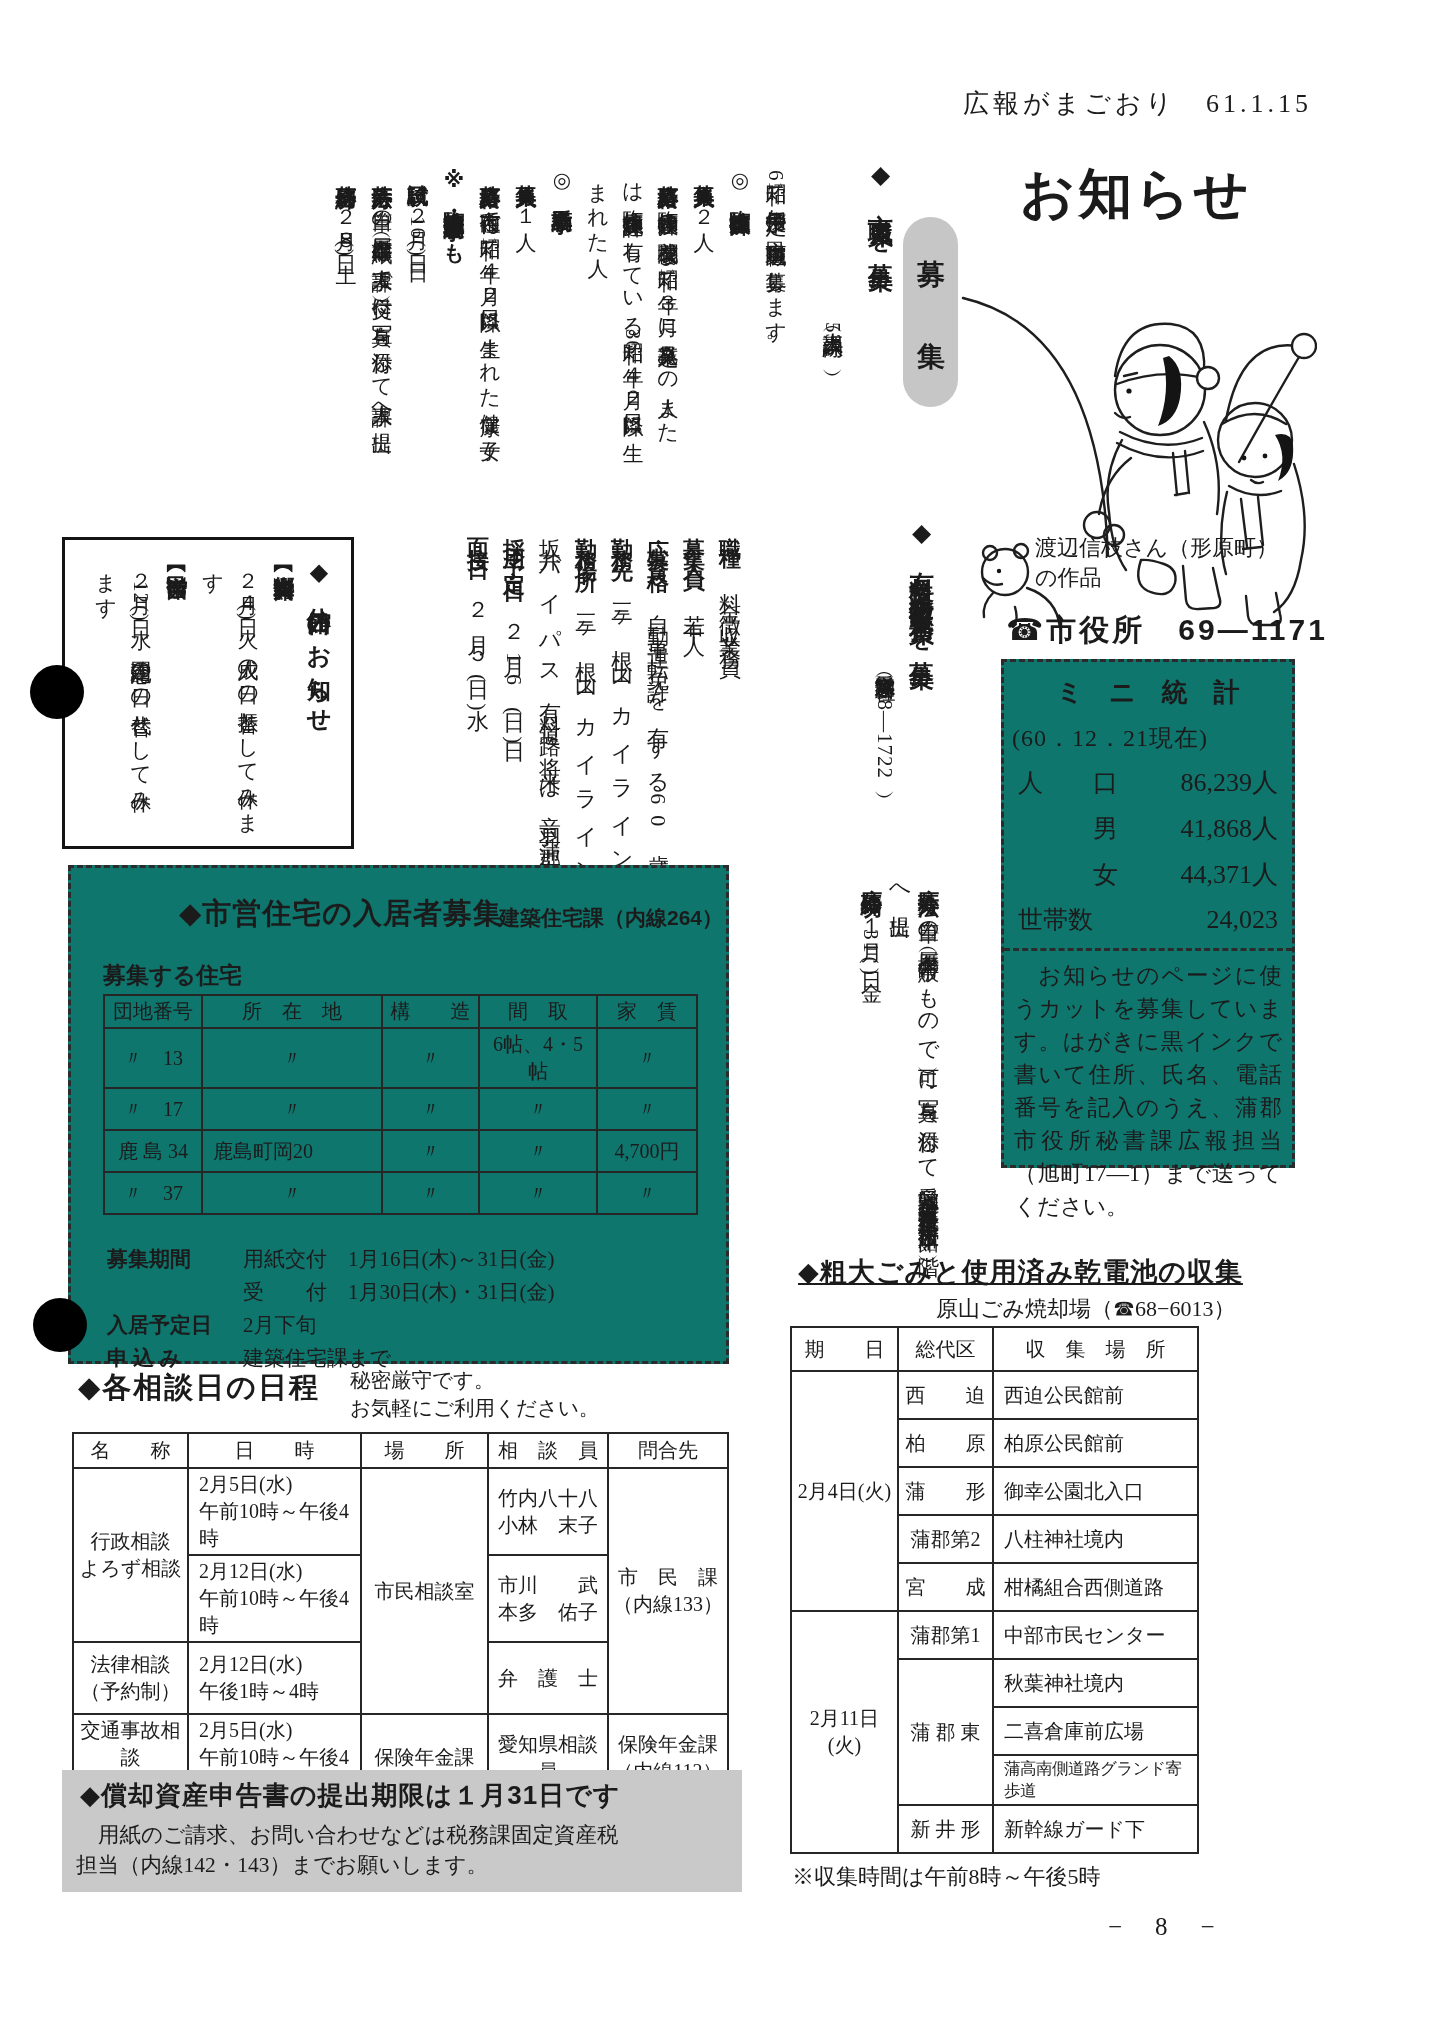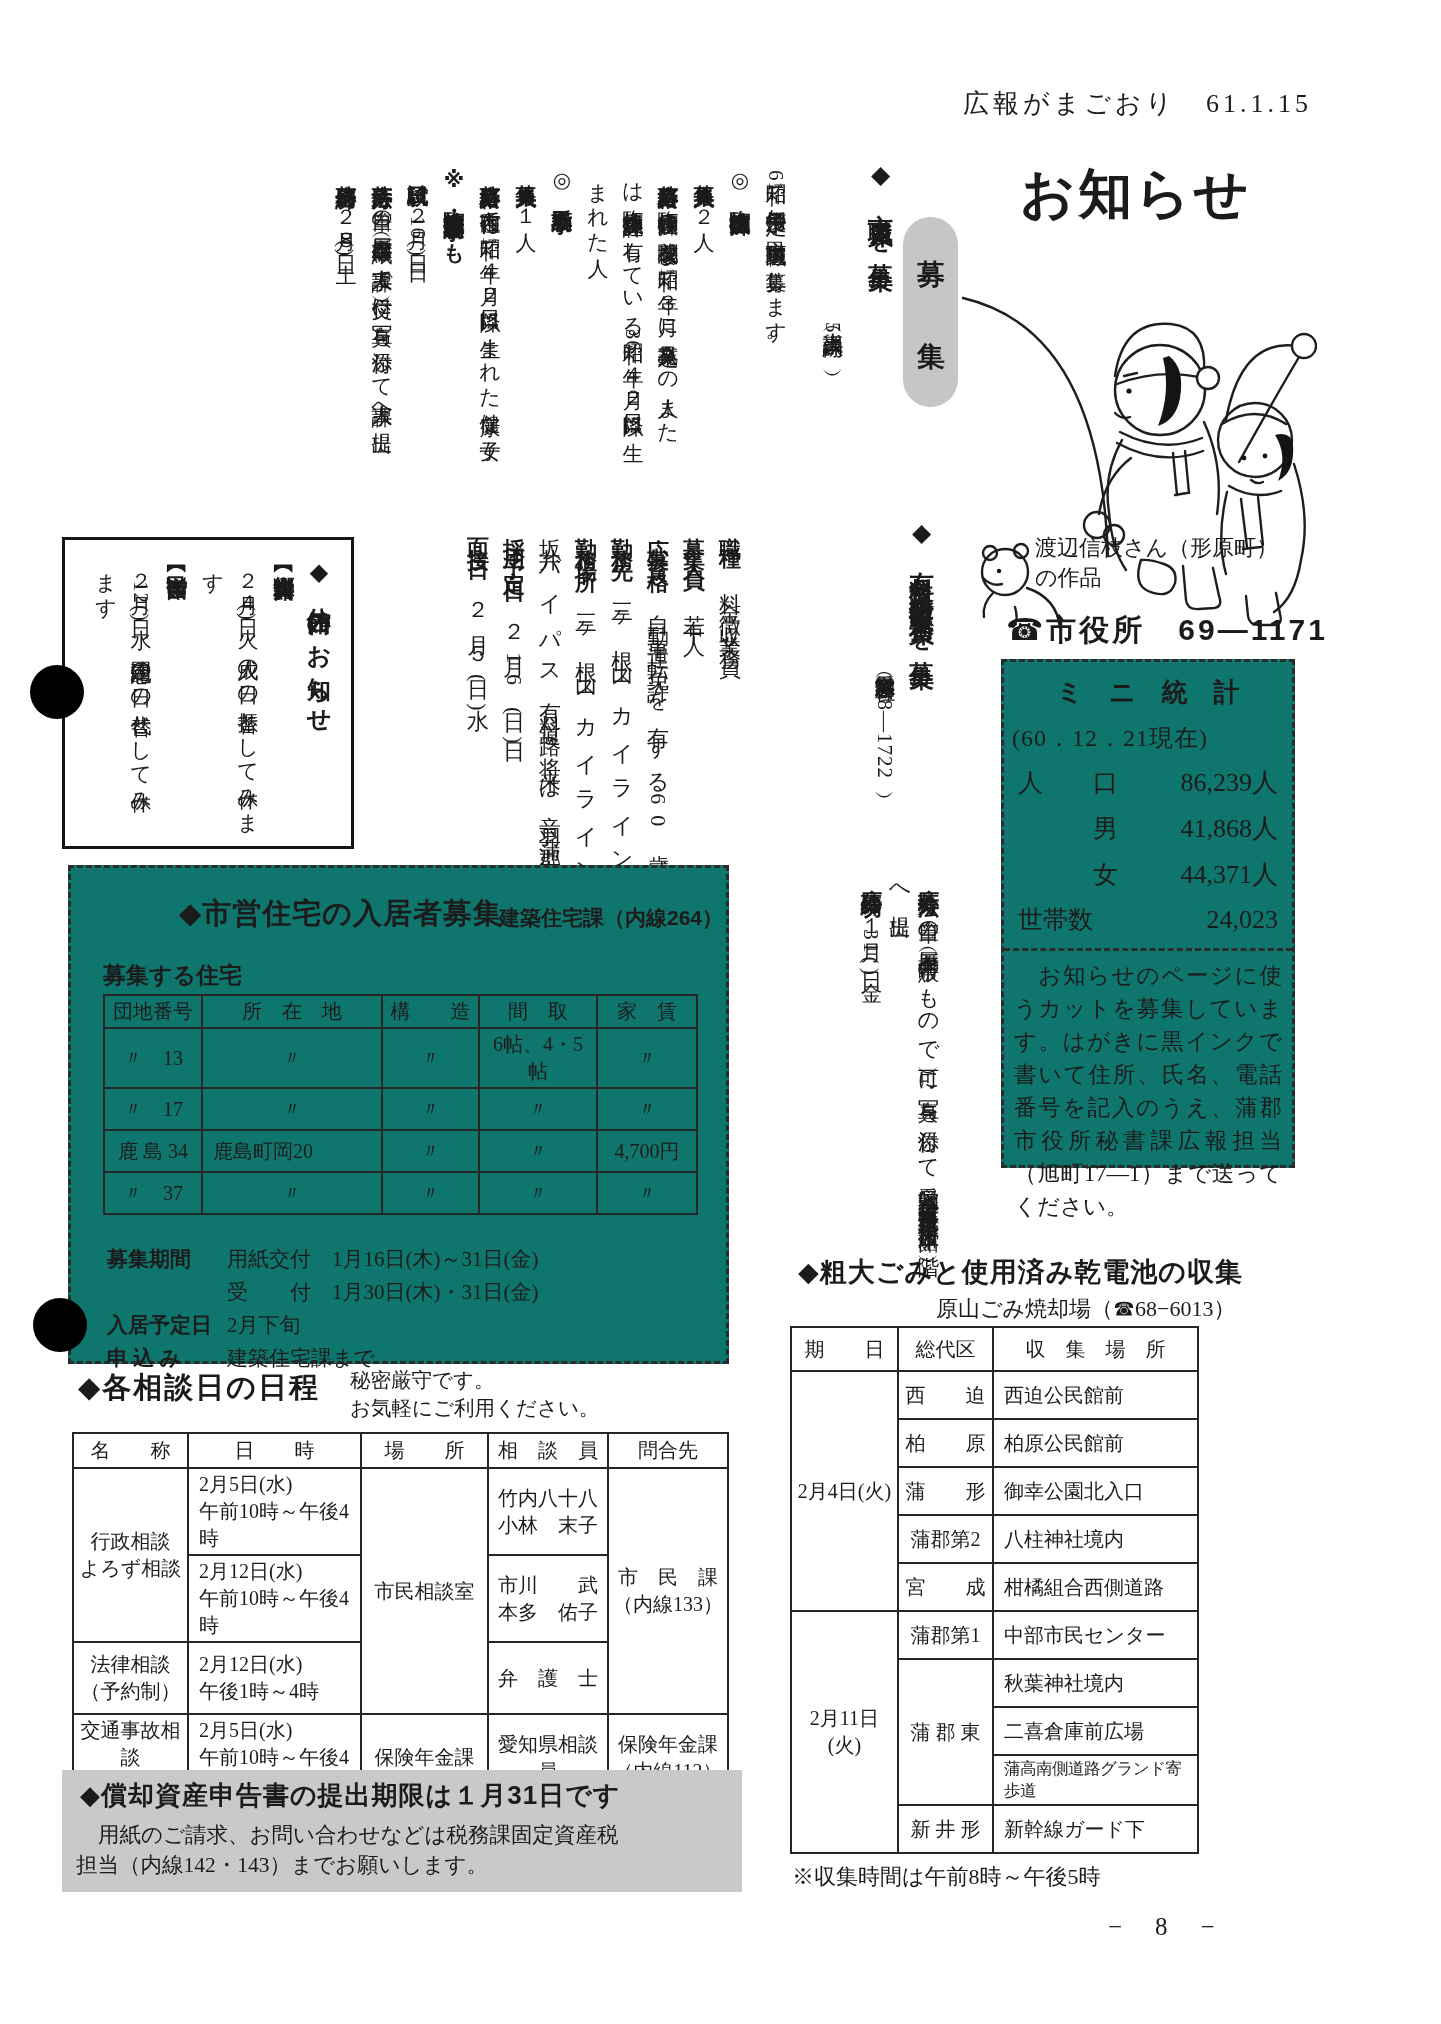--- a/index.html
+++ b/index.html
@@ -28,7 +28,7 @@
   .stats-row .val{font-size:26px;flex:1;text-align:right;}
   .foot-row{display:flex;align-items:baseline;margin-top:5px;font-size:21px;}
   .foot-row b{width:112px;display:inline-block;font-size:21px;}
-  .foot-row span{margin-left:8px;}
+  .foot-row span{margin-left:24px;}
   .small-cell{font-size:16.5px;letter-spacing:-0.5px;}
 </style>
 </head>

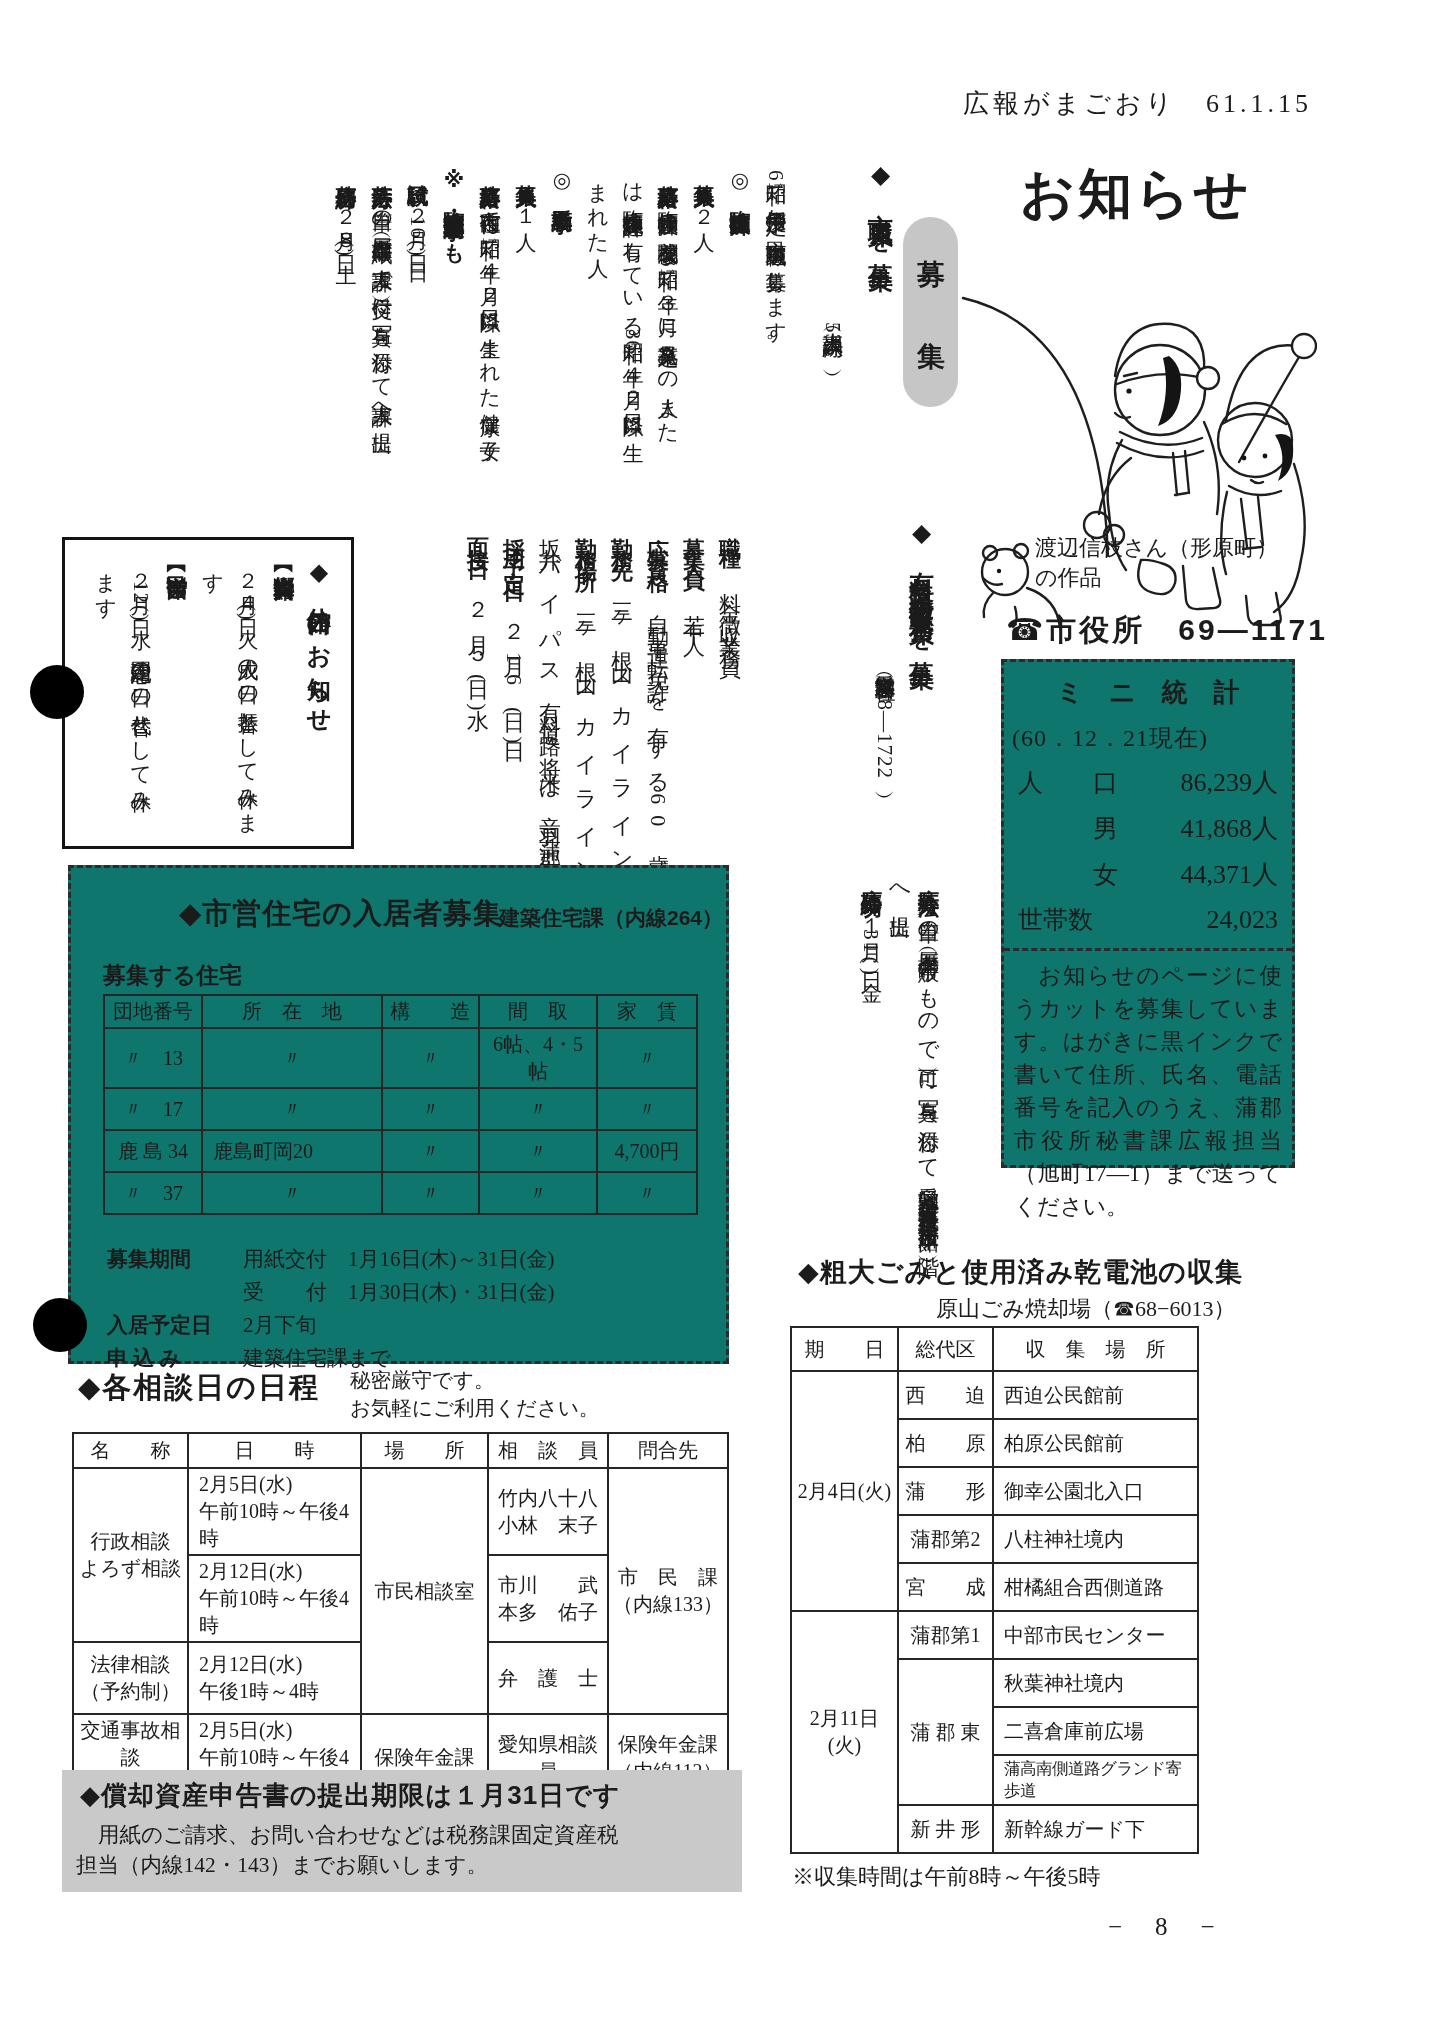--- a/index.html
+++ b/index.html
@@ -305,7 +305,7 @@
     <div class="abs" style="left:14px;top:80px;font-size:21.5px;">担当（内線142・143）までお願いします。</div>
   </div>
 
-  <div class="abs g" style="left:798px;top:1254px;font-size:27px;letter-spacing:1px;">◆粗大ごみと使用済み乾電池の収集</div>
+  <div class="abs g" style="left:798px;top:1254px;font-size:27px;letter-spacing:1px;text-decoration:underline;">◆粗大ごみと使用済み乾電池の収集</div>
   <div class="abs" style="left:936px;top:1294px;font-size:22px;">原山ごみ焼却場（☎68−6013）</div>
 
   <table class="abs" style="left:790px;top:1326px;width:407px;">

